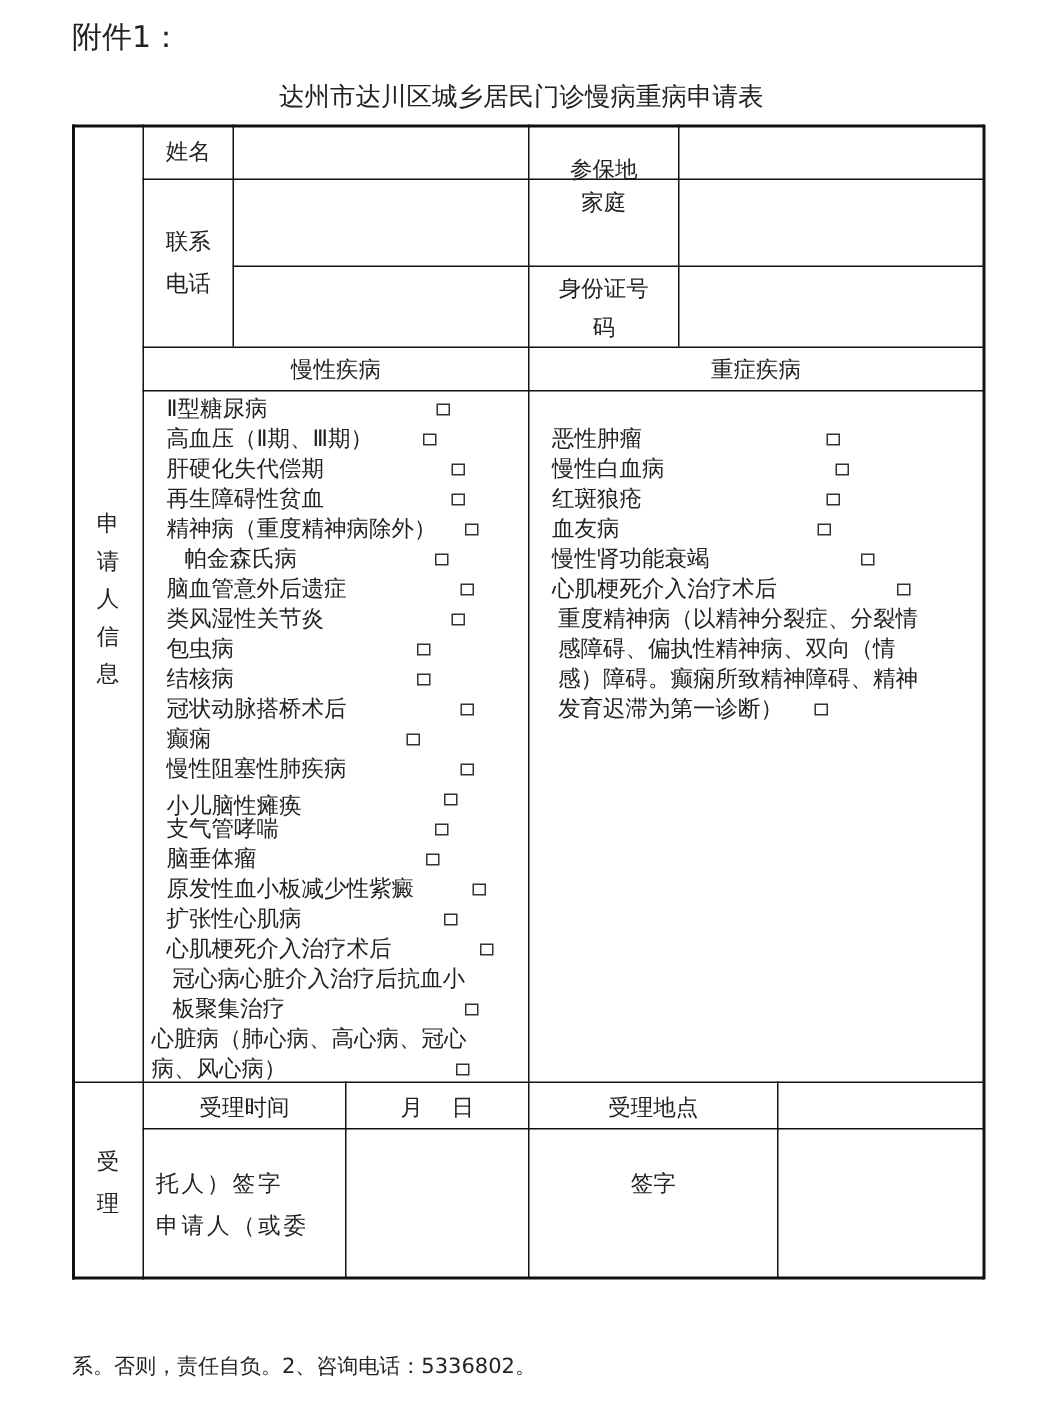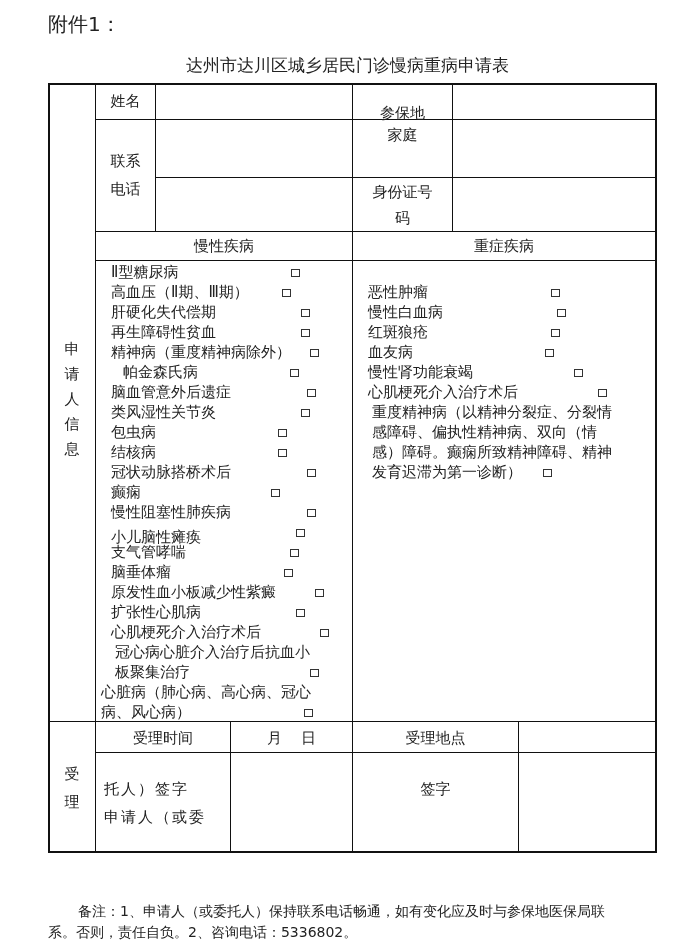--- a/index.html
+++ b/index.html
@@ -161,7 +161,6 @@
 <div class="abs" style="left:519px;top:753px;width:136px;height:98px;"></div>
 
 <div class="abs" style="left:48px;top:901px;font-size:14px;line-height:21px;color:#222;">
-  <div style="padding-left:30px;white-space:nowrap;">备注：1、申请人（或委托人）保持联系电话畅通，如有变化应及时与参保地医保局联</div>
   <div style="white-space:nowrap;">系。否则，责任自负。2、咨询电话：5336802。</div>
 </div>
 

